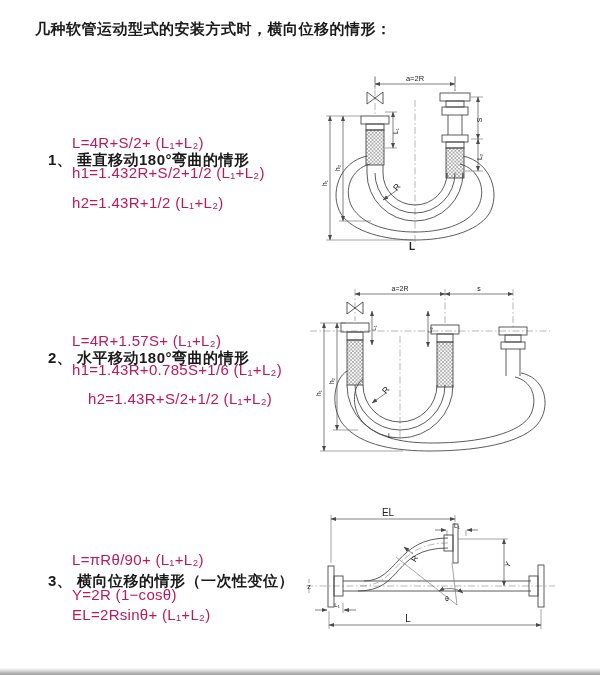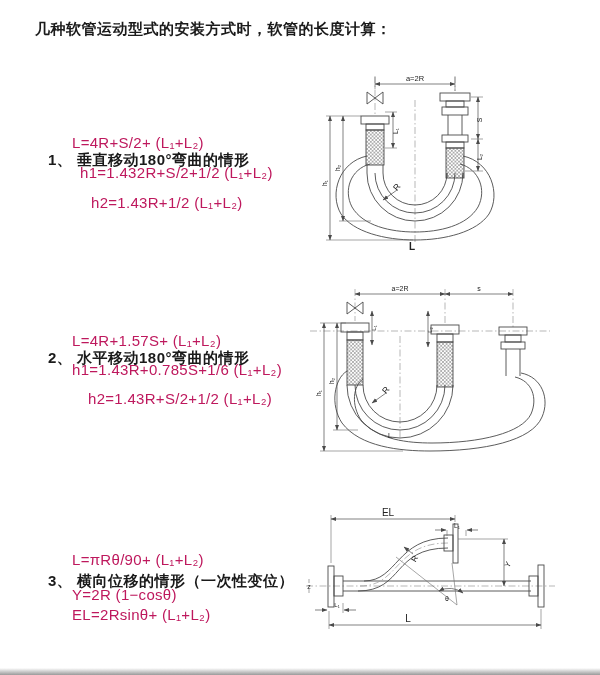--- a/index.html
+++ b/index.html
@@ -34,7 +34,7 @@
 </head>
 <body>
 
-<div class="abs doc-title">几种软管运动型式的安装方式时，软管的长度计算：</div>
+<div class="abs doc-title">几种软管运动型式的安装方式时，横向位移的情形：</div>
 
 <div class="abs sec-heading h1c">1、 垂直移动180°弯曲的情形</div>
 <div class="abs formula f10">L=4R+S/2+ (L₁+L₂)</div>

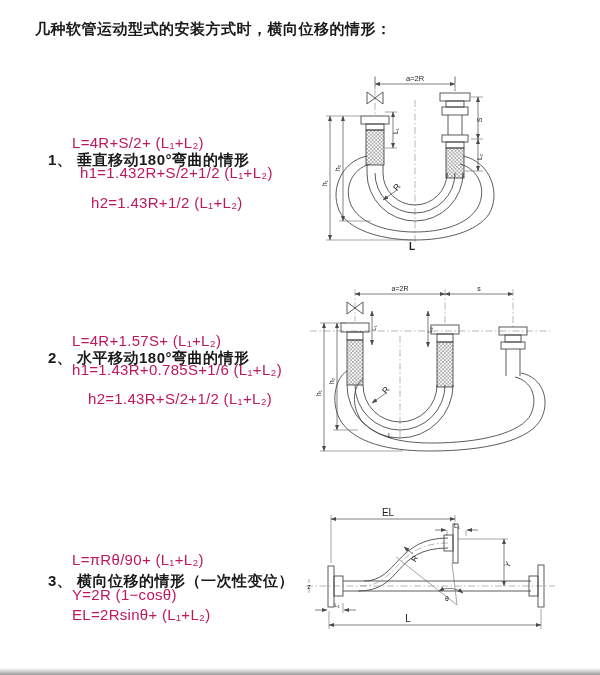--- a/index.html
+++ b/index.html
@@ -14,7 +14,7 @@
   .sec-heading{font-size:15px;font-weight:700;letter-spacing:0.5px;margin-top:48px;}
   .formula{font-size:15px;font-weight:400;color:#be185d;letter-spacing:0.3px;}
   .h1c{left:48px;top:103px;}
-  .f10{left:72px;top:134px;}.f11{left:80px;top:164px;}.f12{left:72px;top:194px;margin-left:19px;}
+  .f10{left:72px;top:134px;}.f11{left:72px;top:164px;}.f12{left:72px;top:194px;margin-left:19px;}
   .h2c{left:48px;top:301px;}
   .f20{left:72px;top:332px;}.f21{left:72px;top:361px;}.f22{left:88px;top:390px;}
   .h3c{left:48px;top:524px;}

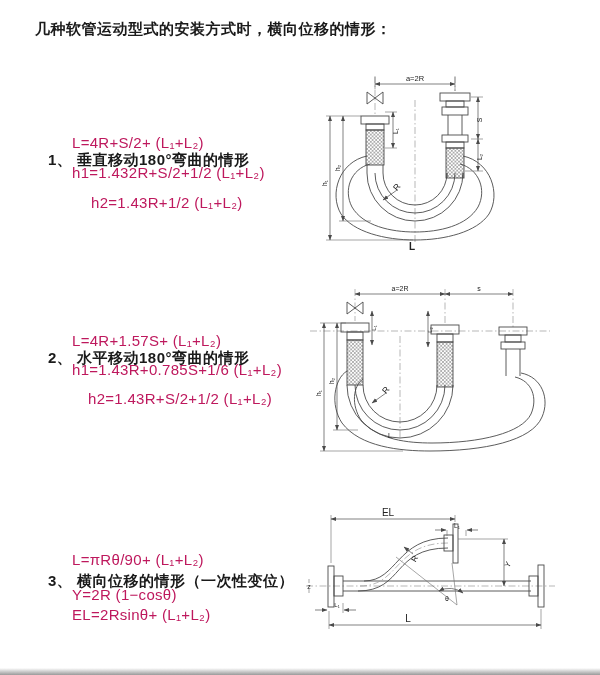--- a/index.html
+++ b/index.html
@@ -14,7 +14,7 @@
   .sec-heading{font-size:15px;font-weight:700;letter-spacing:0.5px;margin-top:48px;}
   .formula{font-size:15px;font-weight:400;color:#be185d;letter-spacing:0.3px;}
   .h1c{left:48px;top:103px;}
-  .f10{left:72px;top:134px;}.f11{left:72px;top:164px;}.f12{left:72px;top:194px;margin-left:19px;}
+  .f10{left:72px;top:134px;}.f11{left:72px;top:164px;}.f12{left:72px;top:194px;}
   .h2c{left:48px;top:301px;}
   .f20{left:72px;top:332px;}.f21{left:72px;top:361px;}.f22{left:88px;top:390px;}
   .h3c{left:48px;top:524px;}

